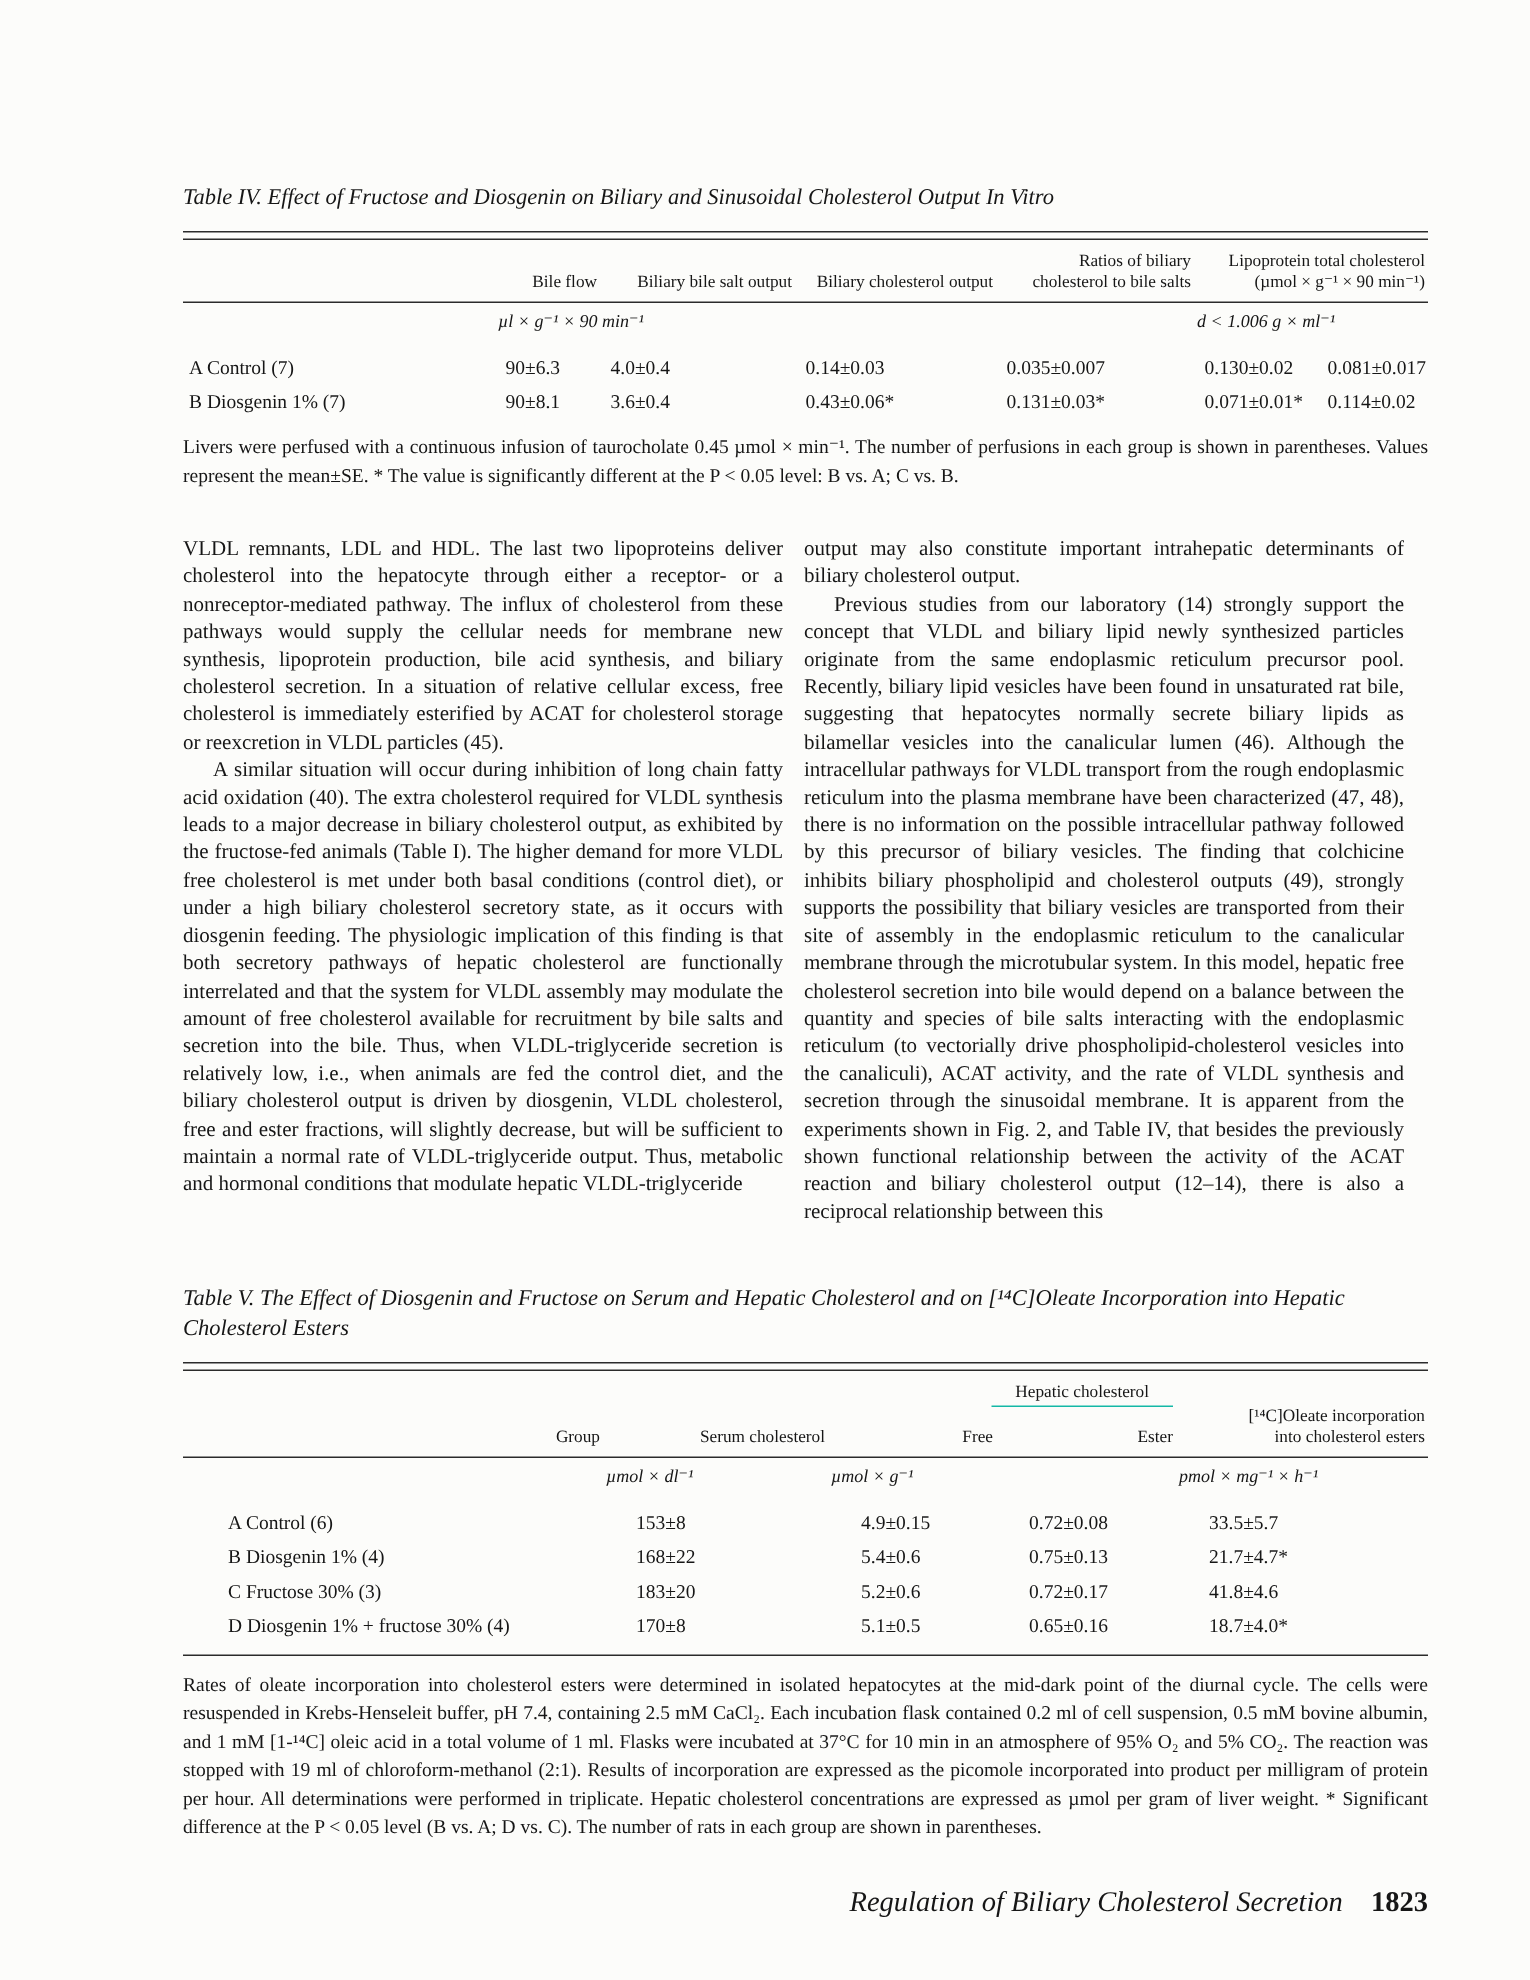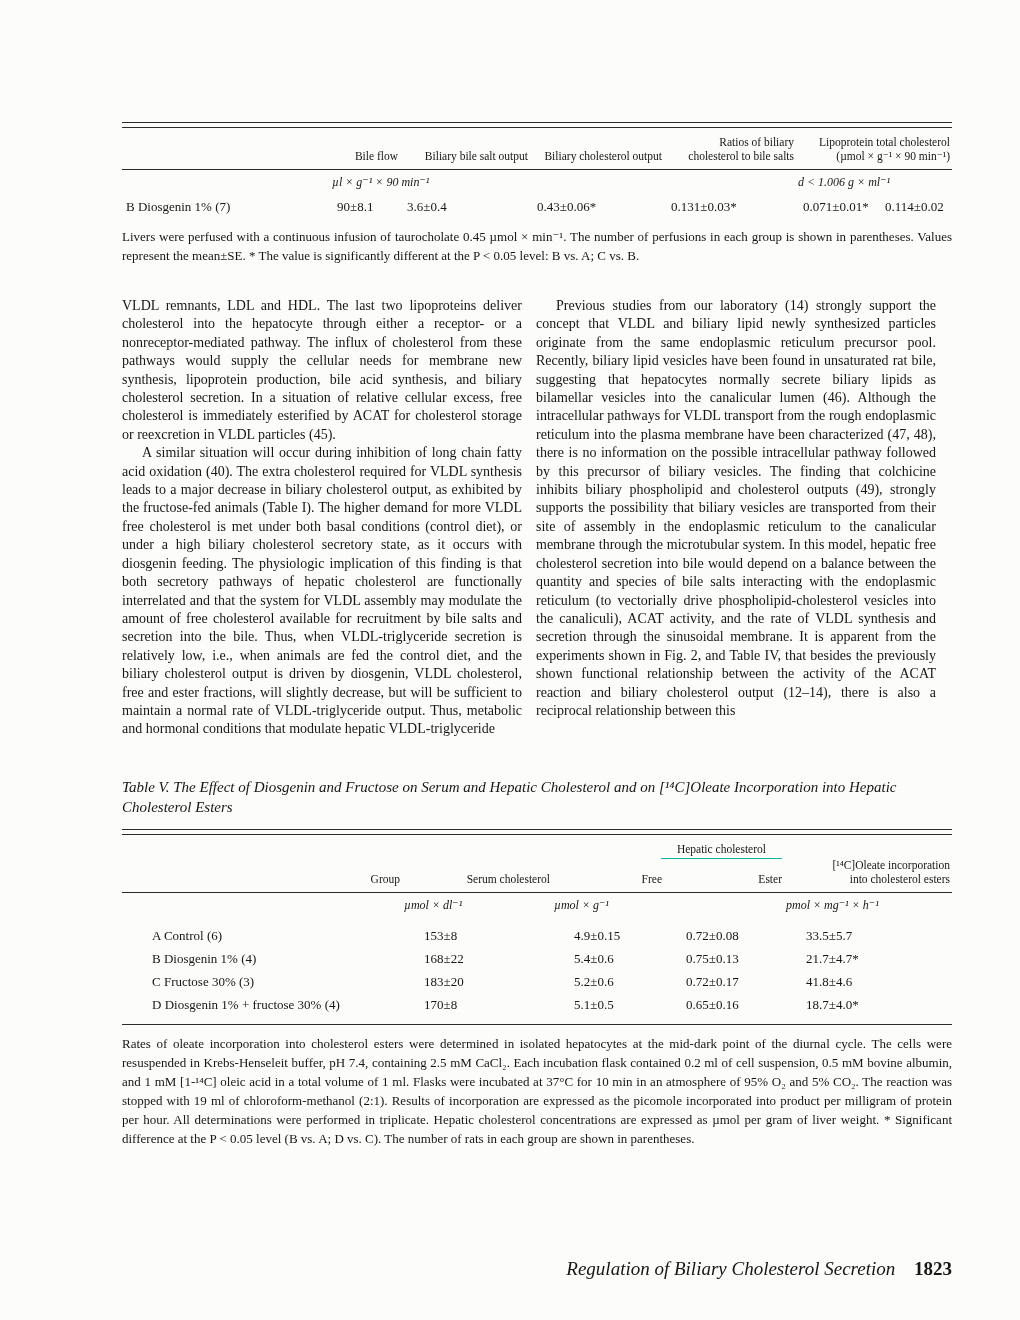--- a/index.html
+++ b/index.html
@@ -42,6 +42,7 @@
 <div class="page">
 
   <section>
+    <p class="tbl-title">Table IV. Effect of Fructose and Diosgenin on Biliary and Sinusoidal Cholesterol Output In Vitro</p>
     <div class="double-rule"></div>
     <table class="sci">
       <colgroup>

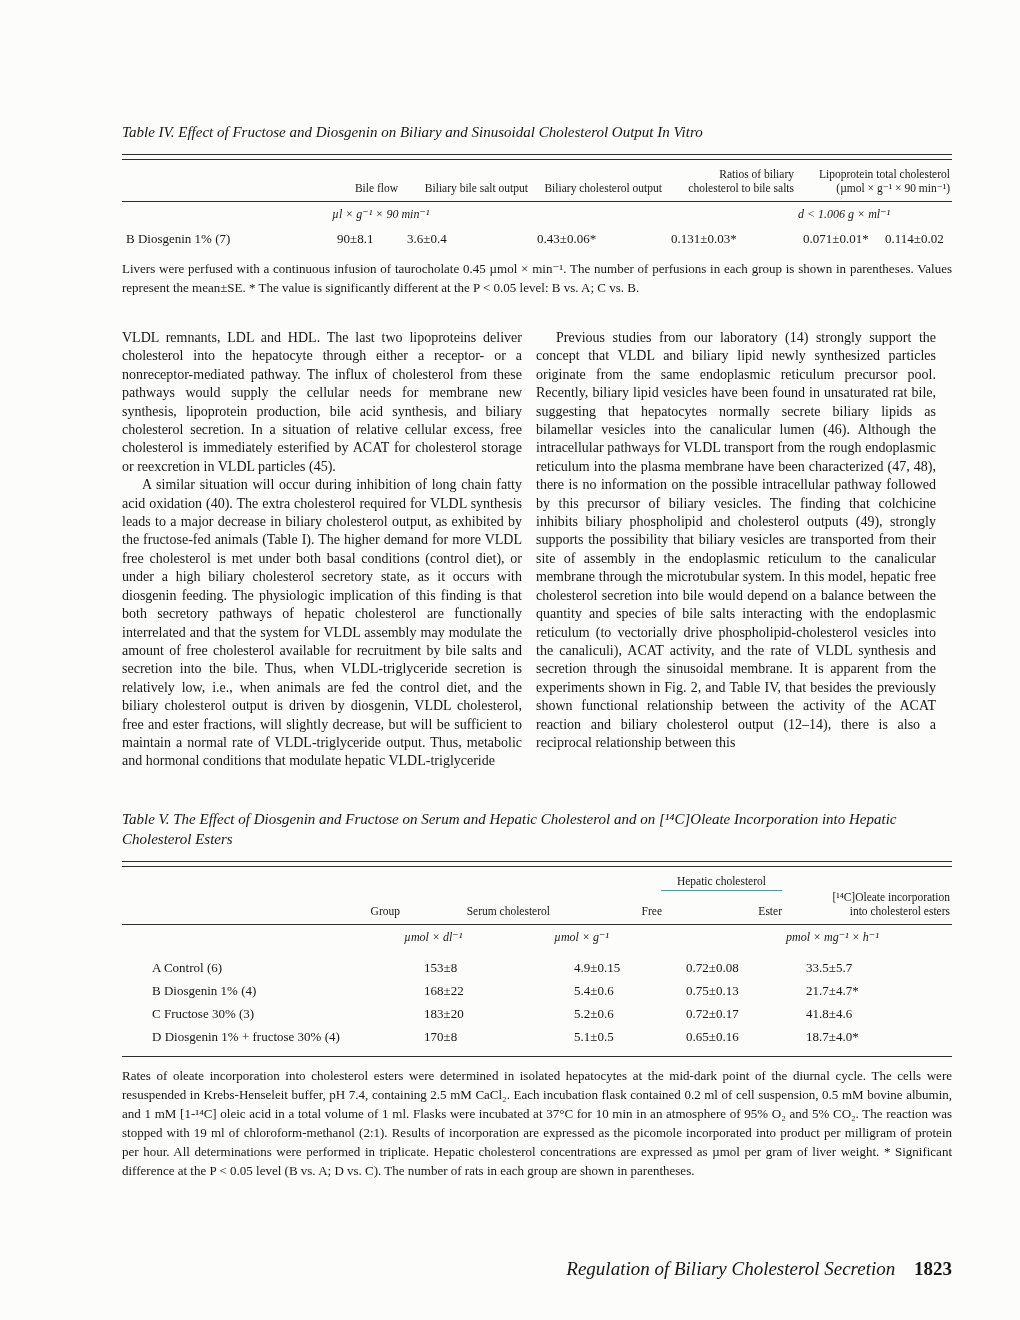--- a/index.html
+++ b/index.html
@@ -73,6 +73,15 @@
         </tr>
       </thead>
       <tbody>
+        <tr class="first">
+          <td>A Control (7)</td>
+          <td class="val">90±6.3</td>
+          <td class="val">4.0±0.4</td>
+          <td class="val">0.14±0.03</td>
+          <td class="val">0.035±0.007</td>
+          <td class="val">0.130±0.02</td>
+          <td class="val">0.081±0.017</td>
+        </tr>
         <tr>
           <td>B Diosgenin 1% (7)</td>
           <td class="val">90±8.1</td>

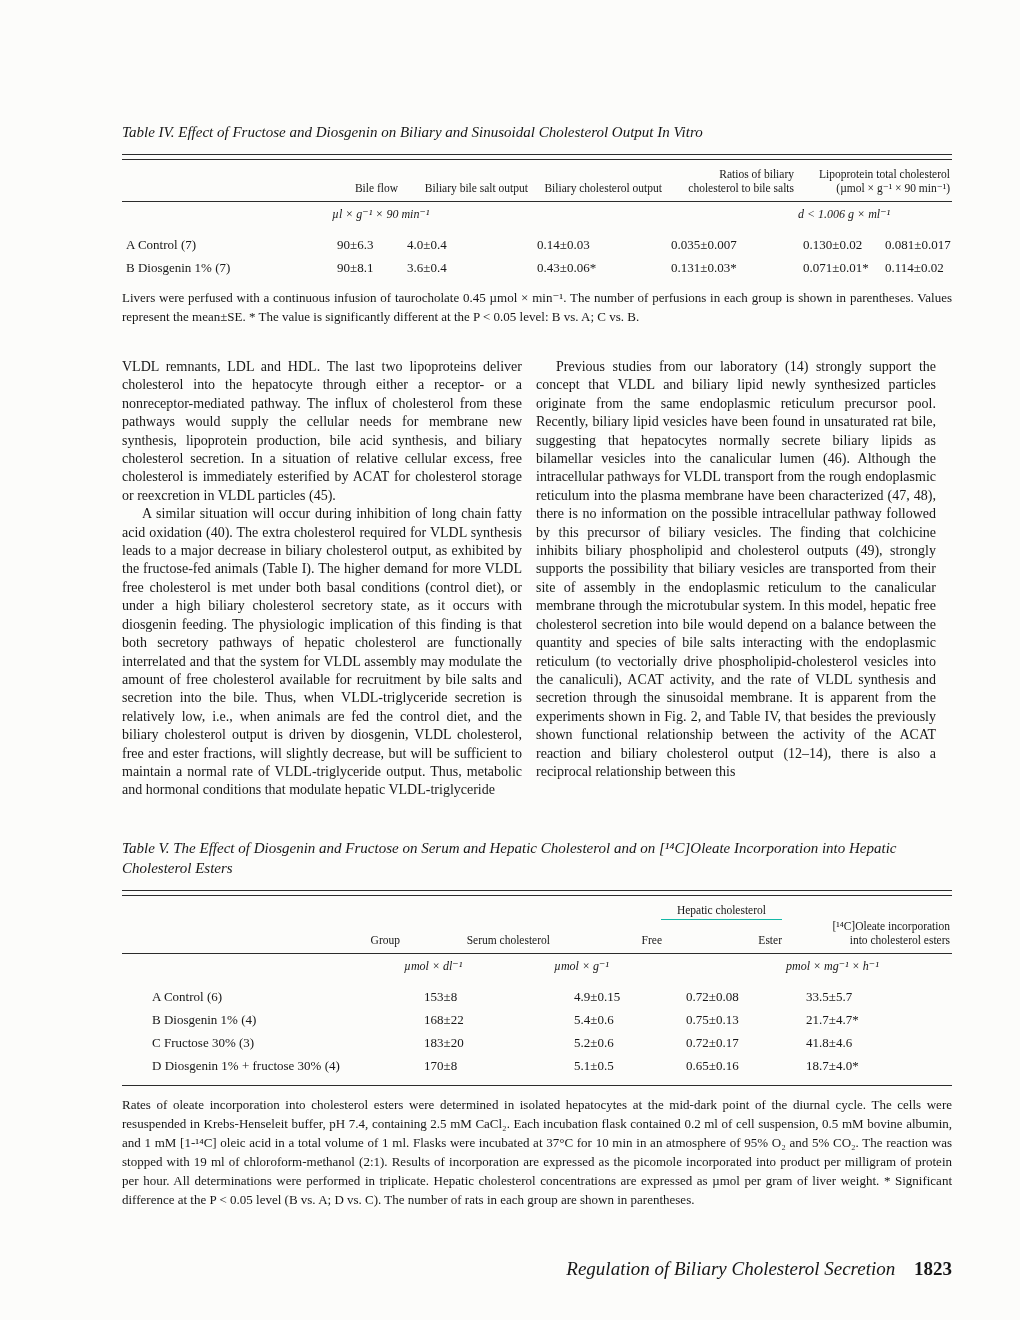--- a/index.html
+++ b/index.html
@@ -102,6 +102,7 @@
       <p class="para indent">A similar situation will occur during inhibition of long chain fatty acid oxidation (40). The extra cholesterol required for VLDL synthesis leads to a major decrease in biliary cholesterol output, as exhibited by the fructose-fed animals (Table I). The higher demand for more VLDL free cholesterol is met under both basal conditions (control diet), or under a high biliary cholesterol secretory state, as it occurs with diosgenin feeding. The physiologic implication of this finding is that both secretory pathways of hepatic cholesterol are functionally interrelated and that the system for VLDL assembly may modulate the amount of free cholesterol available for recruitment by bile salts and secretion into the bile. Thus, when VLDL-triglyceride secretion is relatively low, i.e., when animals are fed the control diet, and the biliary cholesterol output is driven by diosgenin, VLDL cholesterol, free and ester fractions, will slightly decrease, but will be sufficient to maintain a normal rate of VLDL-triglyceride output. Thus, metabolic and hormonal conditions that modulate hepatic VLDL-triglyceride</p>
     </div>
     <div class="col">
+      <p class="para">output may also constitute important intrahepatic determinants of biliary cholesterol output.</p>
       <p class="para indent">Previous studies from our laboratory (14) strongly support the concept that VLDL and biliary lipid newly synthesized particles originate from the same endoplasmic reticulum precursor pool. Recently, biliary lipid vesicles have been found in unsaturated rat bile, suggesting that hepatocytes normally secrete biliary lipids as bilamellar vesicles into the canalicular lumen (46). Although the intracellular pathways for VLDL transport from the rough endoplasmic reticulum into the plasma membrane have been characterized (47, 48), there is no information on the possible intracellular pathway followed by this precursor of biliary vesicles. The finding that colchicine inhibits biliary phospholipid and cholesterol outputs (49), strongly supports the possibility that biliary vesicles are transported from their site of assembly in the endoplasmic reticulum to the canalicular membrane through the microtubular system. In this model, hepatic free cholesterol secretion into bile would depend on a balance between the quantity and species of bile salts interacting with the endoplasmic reticulum (to vectorially drive phospholipid-cholesterol vesicles into the canaliculi), ACAT activity, and the rate of VLDL synthesis and secretion through the sinusoidal membrane. It is apparent from the experiments shown in Fig. 2, and Table IV, that besides the previously shown functional relationship between the activity of the ACAT reaction and biliary cholesterol output (12–14), there is also a reciprocal relationship between this</p>
     </div>
   </section>

